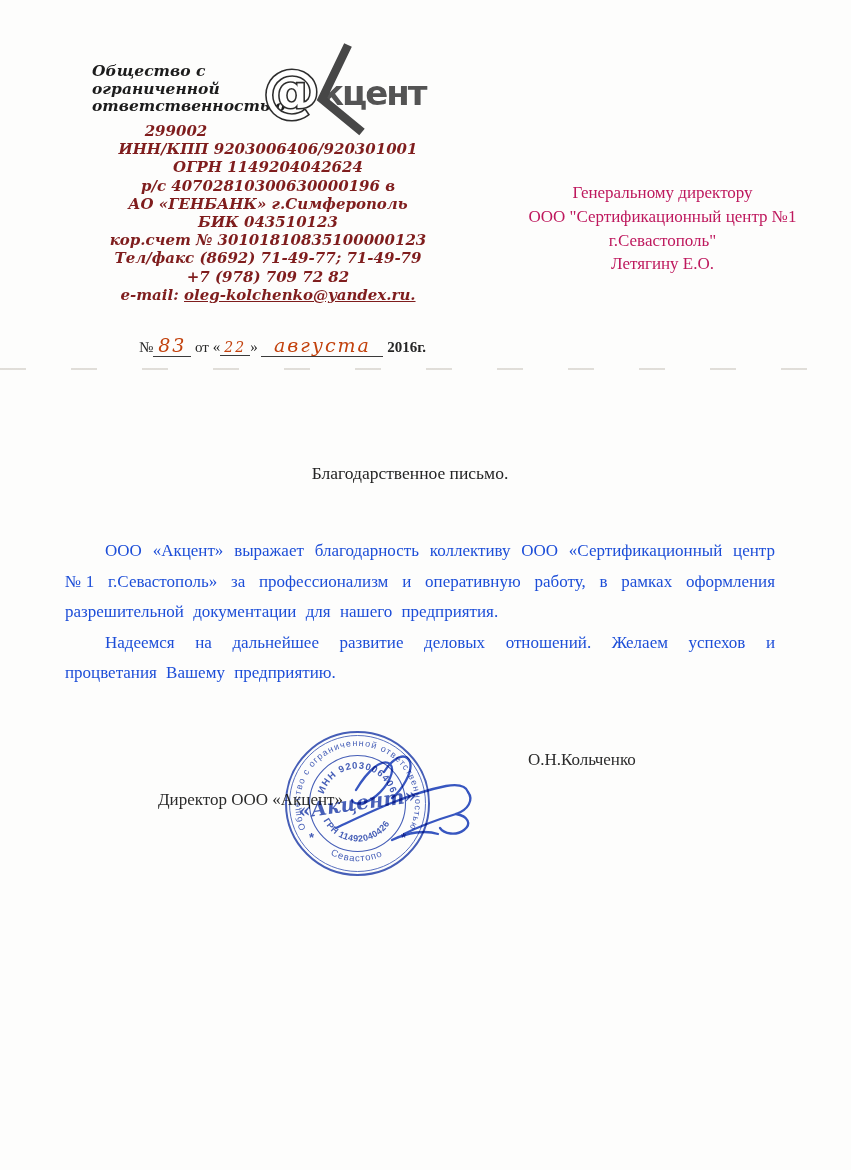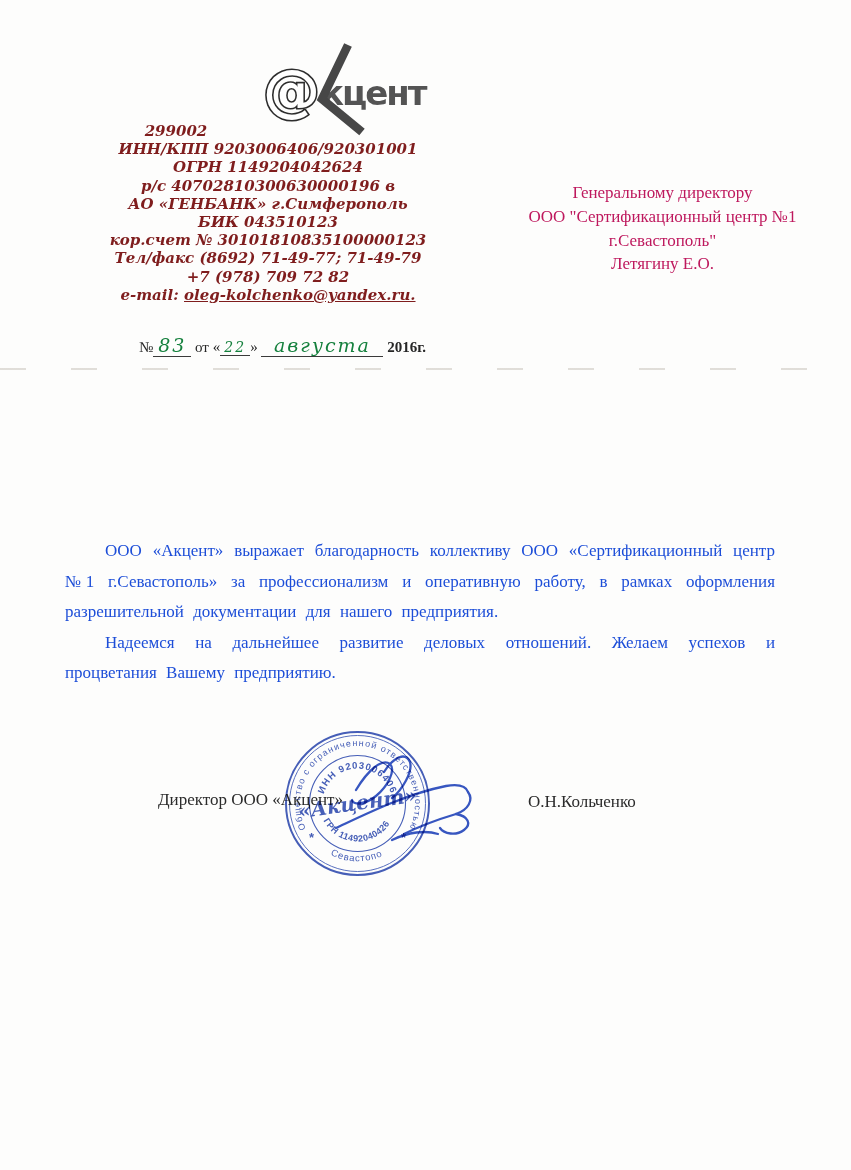--- a/index.html
+++ b/index.html
@@ -51,6 +51,11 @@
 
 <div class="page">
 
+  <div class="org-block">
+    <div>Общество с</div>
+    <div>ограниченной</div>
+    <div>ответственностью</div>
+  </div>
 
   <svg class="logo" viewBox="0 0 176 94">
     <text x="1" y="68" font-family="DejaVu Sans, sans-serif" font-weight="bold" font-size="57" fill="#ffffff" stroke="#2d2d2d" stroke-width="3.2" paint-order="stroke">@</text>

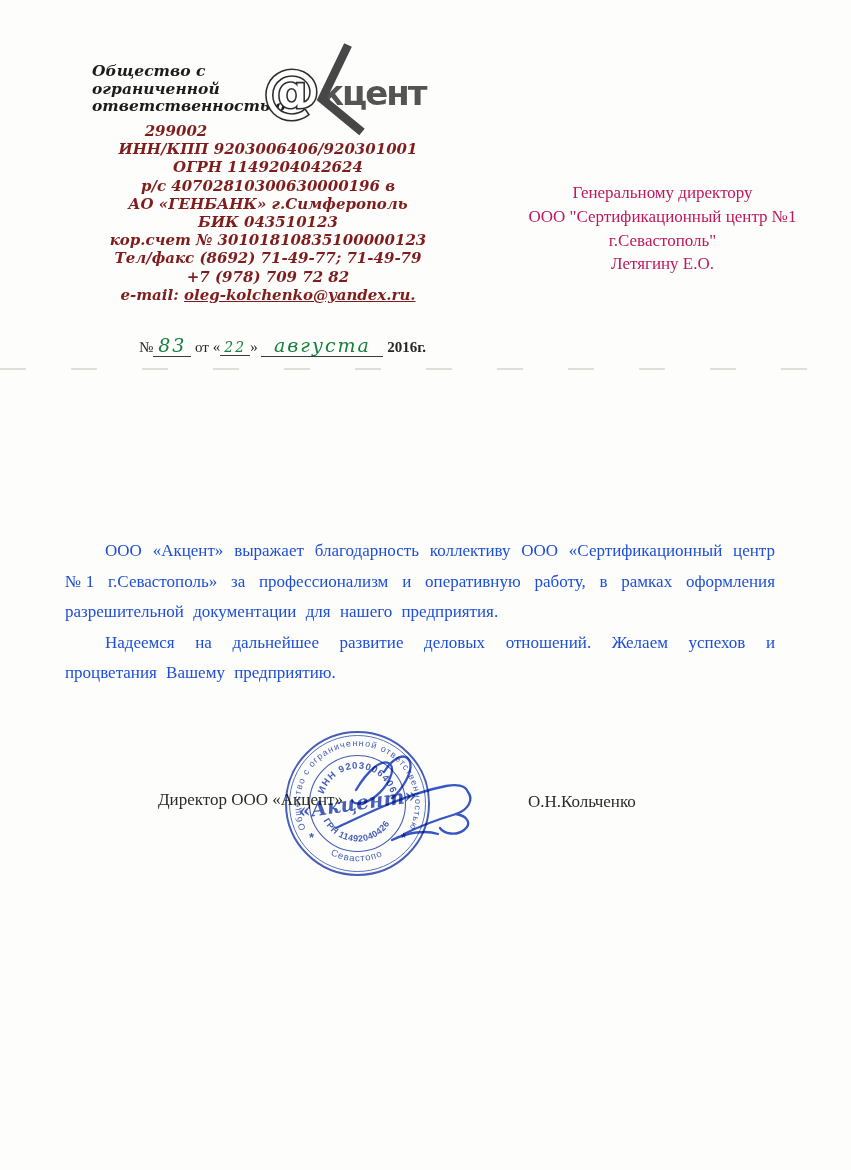--- a/index.html
+++ b/index.html
@@ -19,7 +19,7 @@
   
   .ref-line{position:absolute;left:139px;top:334px;font-size:15px;color:#262626;white-space:nowrap;}
   .ref-line .slot{display:inline-block;border-bottom:1.3px solid #3a3a3a;text-align:center;
-                  font-family:"DejaVu Serif", serif;font-style:italic;color:#15803d;}
+                  font-family:"DejaVu Serif", serif;font-style:italic;color:#c2410c;}
   .ref-line .num-slot{width:38px;font-size:19px;letter-spacing:2px;}
   .ref-line .day-slot{width:30px;font-size:14px;letter-spacing:2px;}
   .ref-line .month-slot{width:122px;font-size:19px;letter-spacing:2px;}

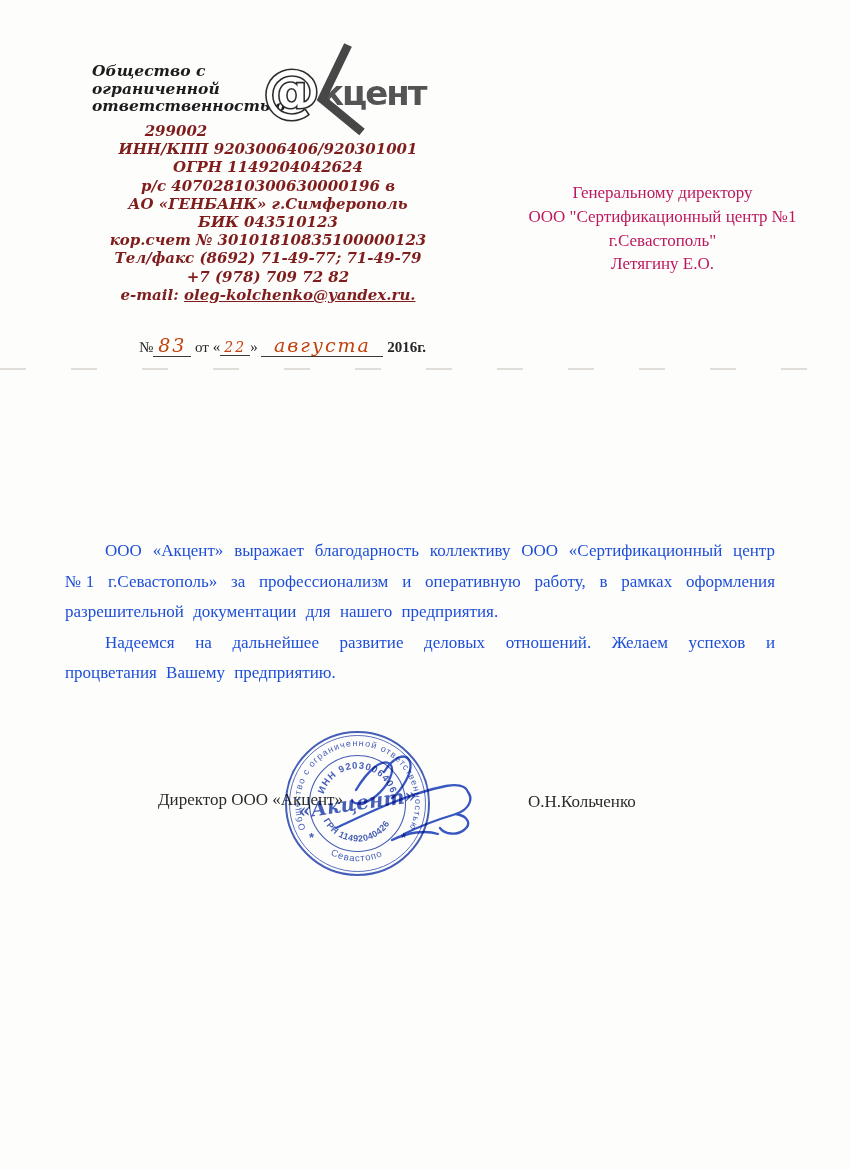--- a/index.html
+++ b/index.html
@@ -93,6 +93,7 @@
 
   <div class="scan-line"></div>
 
+  <div class="letter-title">Благодарственное письмо.</div>
 
   <div class="body-text">
     <p>ООО «Акцент» выражает благодарность коллективу  ООО «Сертификационный центр №1 г.Севастополь» за профессионализм и оперативную работу, в рамках оформления разрешительной документации для нашего предприятия.</p>

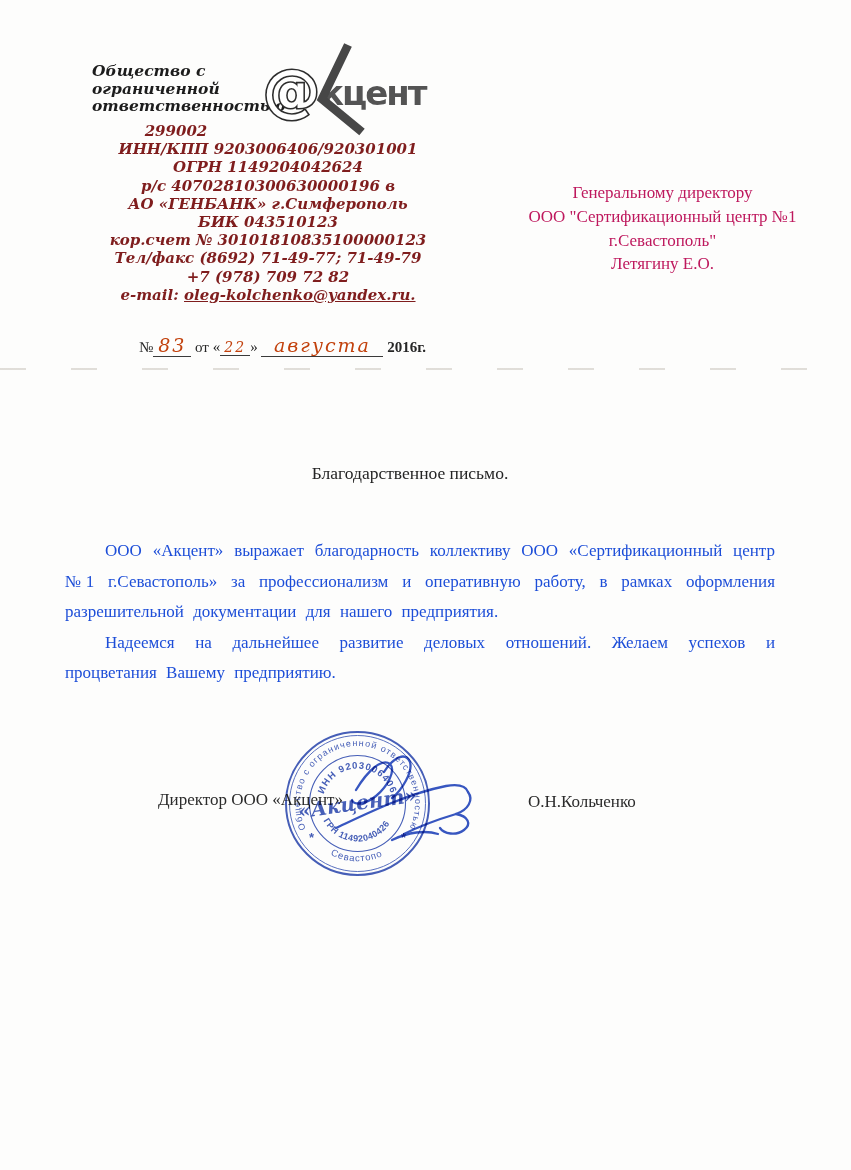--- a/index.html
+++ b/index.html
@@ -39,7 +39,7 @@
   .body-text p{margin:0;text-indent:40px;}
   
   .sig-left{position:absolute;left:158px;top:790px;font-size:17px;color:#2b2b2b;}
-  .sig-right{position:absolute;left:528px;top:792px;font-size:17px;color:#2b2b2b;}
+  .sig-right{position:absolute;left:528px;top:750px;font-size:17px;color:#2b2b2b;}
   
   .ink{mix-blend-mode:multiply;}
   .stamp-svg{position:absolute;left:283px;top:729px;width:149px;height:149px;}

